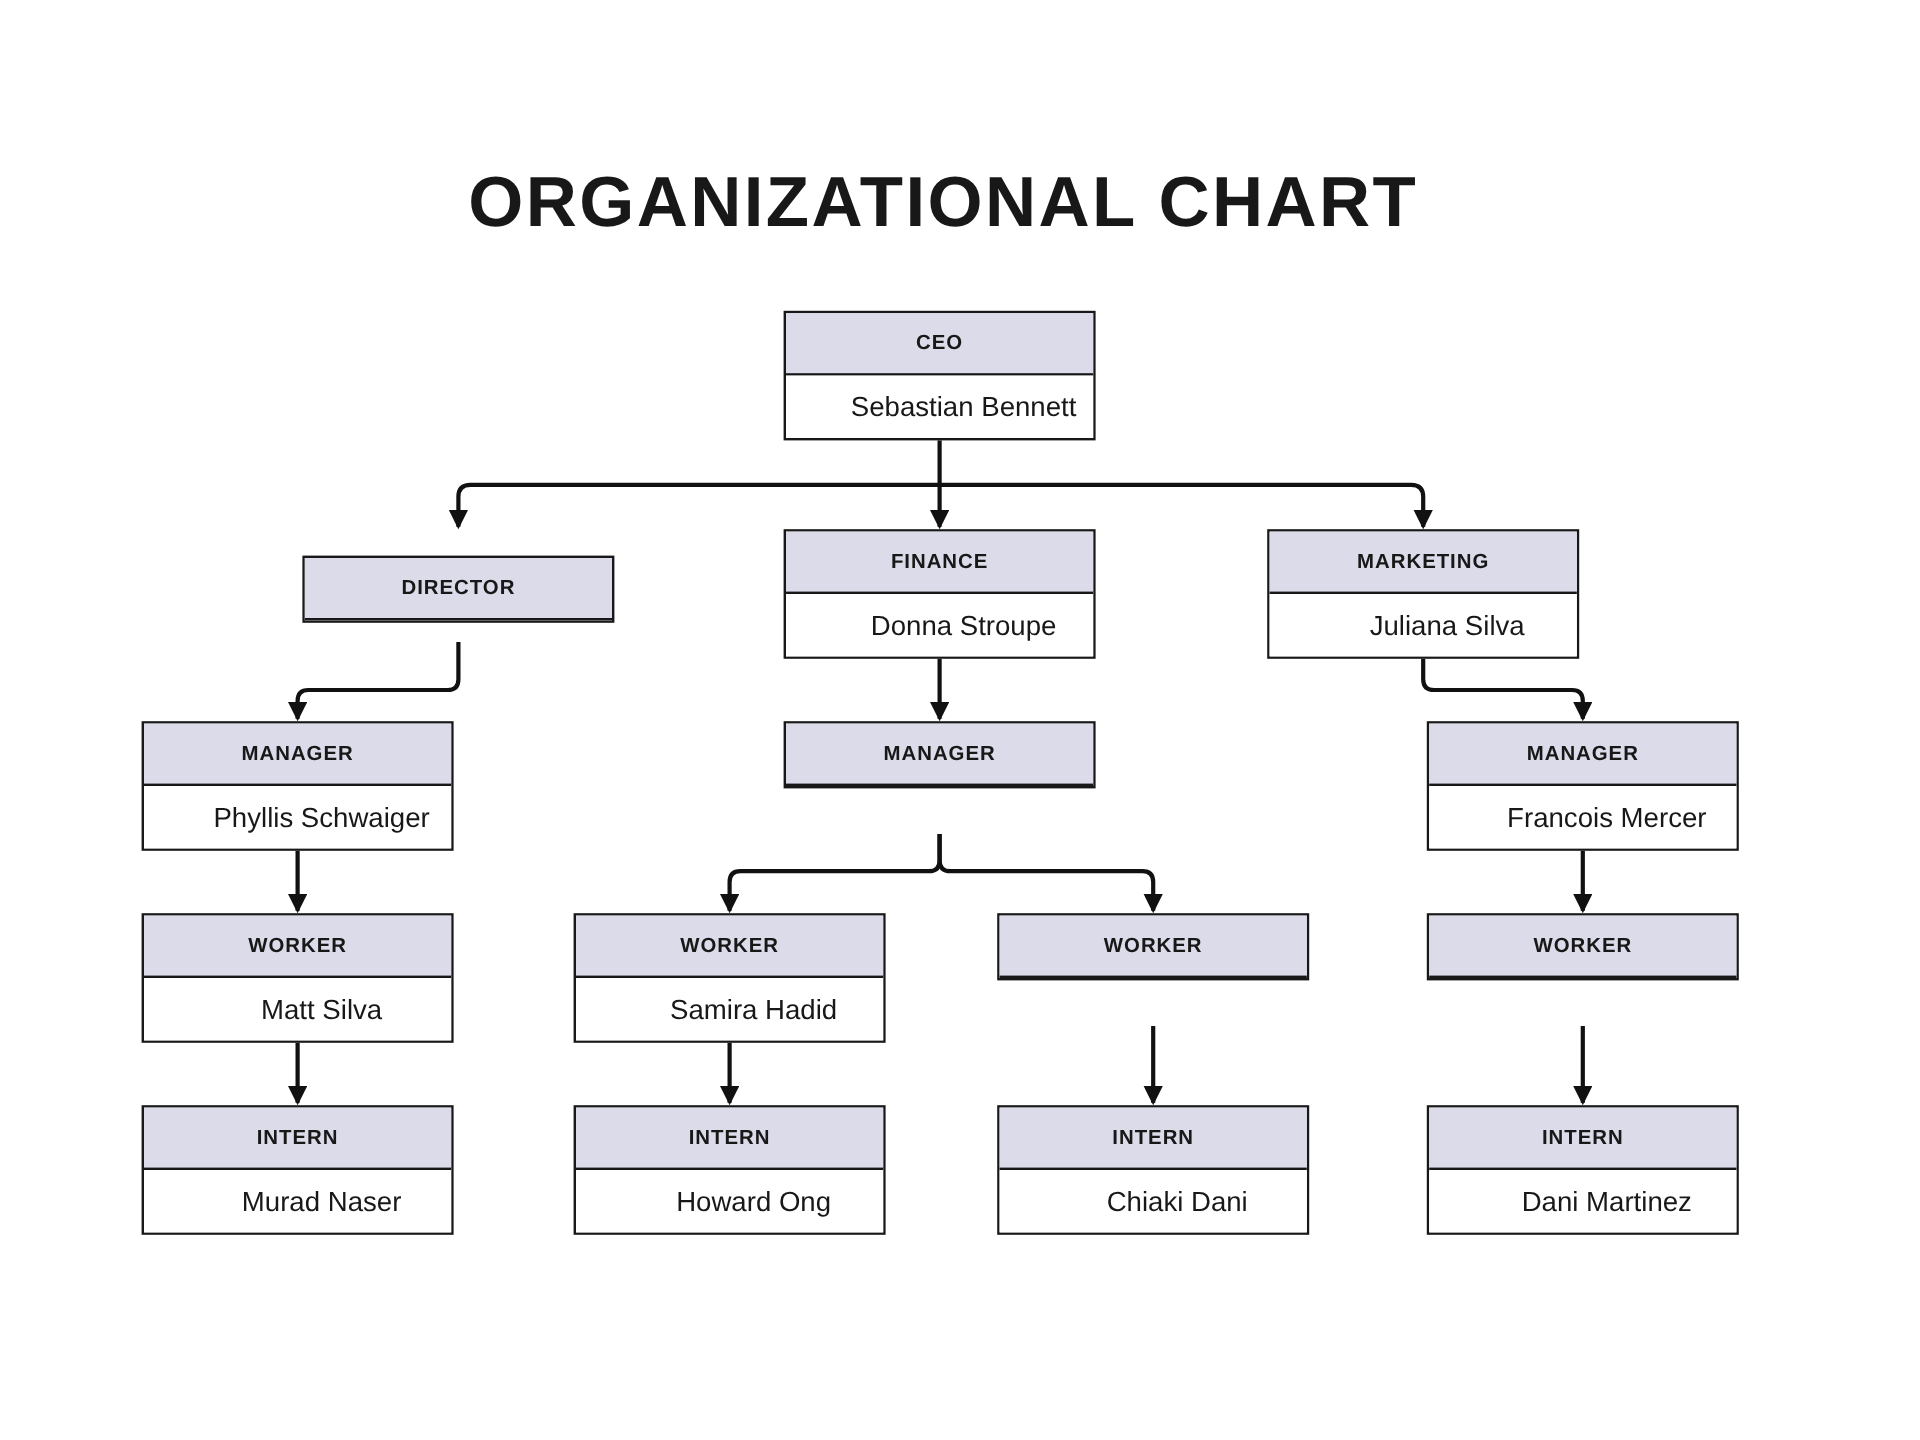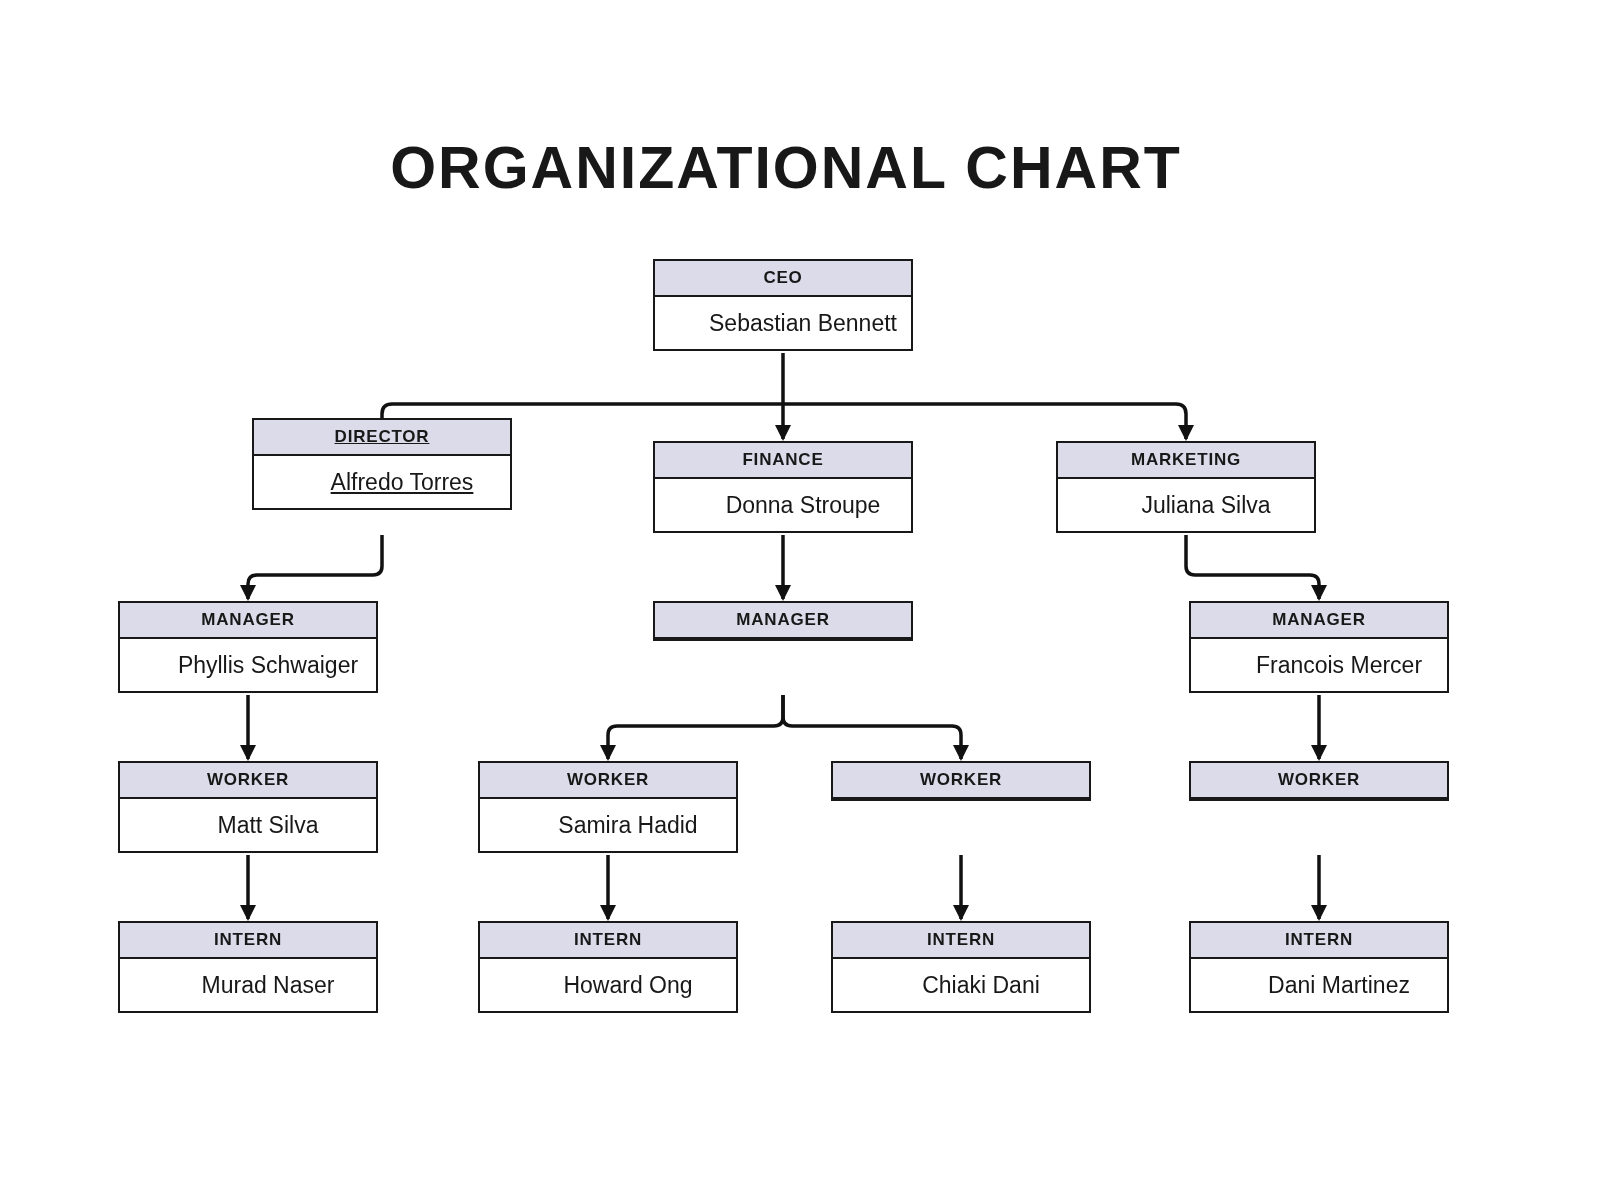--- a/index.html
+++ b/index.html
@@ -53,7 +53,7 @@
     background: #ffffff;
   }
   .node .hdr {
-    height: 36px;
+    height: 52px;
     background: var(--header-fill);
     border-bottom: 2px solid var(--border);
     display: flex;

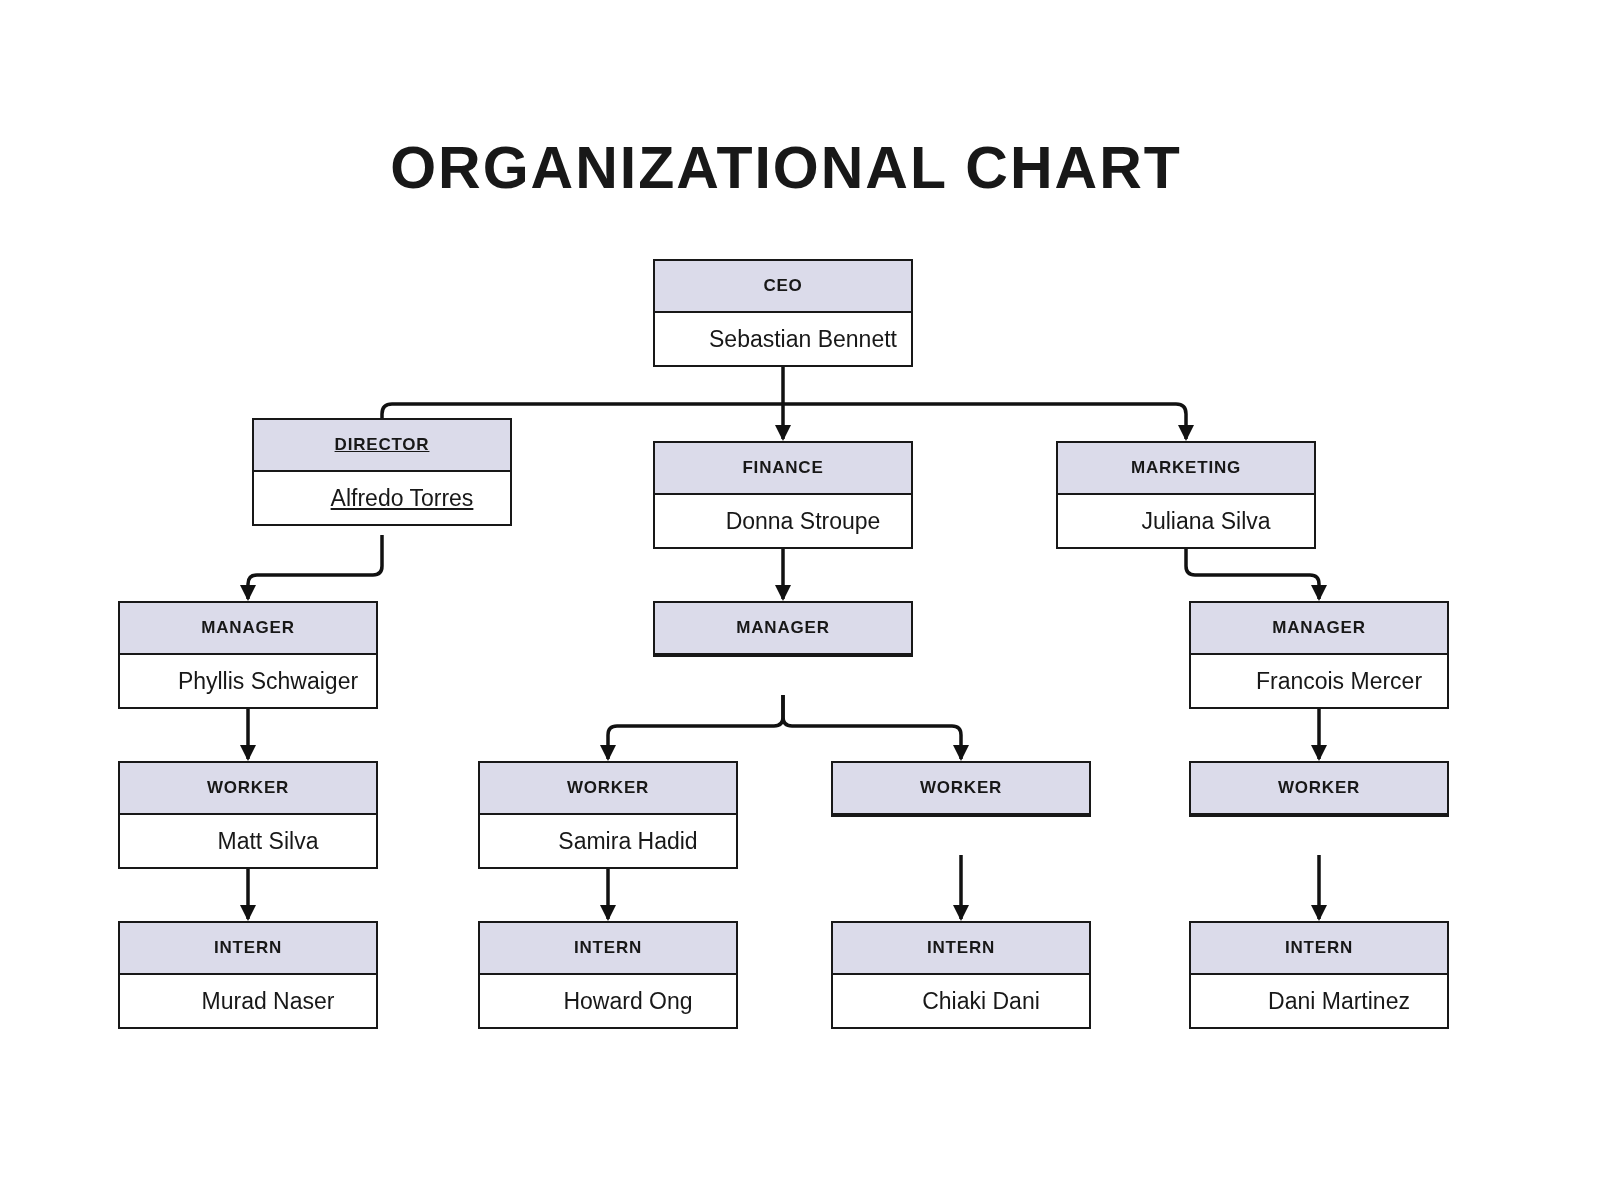--- a/index.html
+++ b/index.html
@@ -76,7 +76,7 @@
   }
   
   .n-ceo       { left: 653px;  top: 259px; }
-  .n-director  { left: 252px;  top: 418px; text-decoration: underline; }
+  .n-director  { left: 252px;  top: 463px; }
   .n-finance   { left: 653px;  top: 441px; }
   .n-marketing { left: 1056px; top: 441px; }
   .n-manager1  { left: 118px;  top: 601px; }

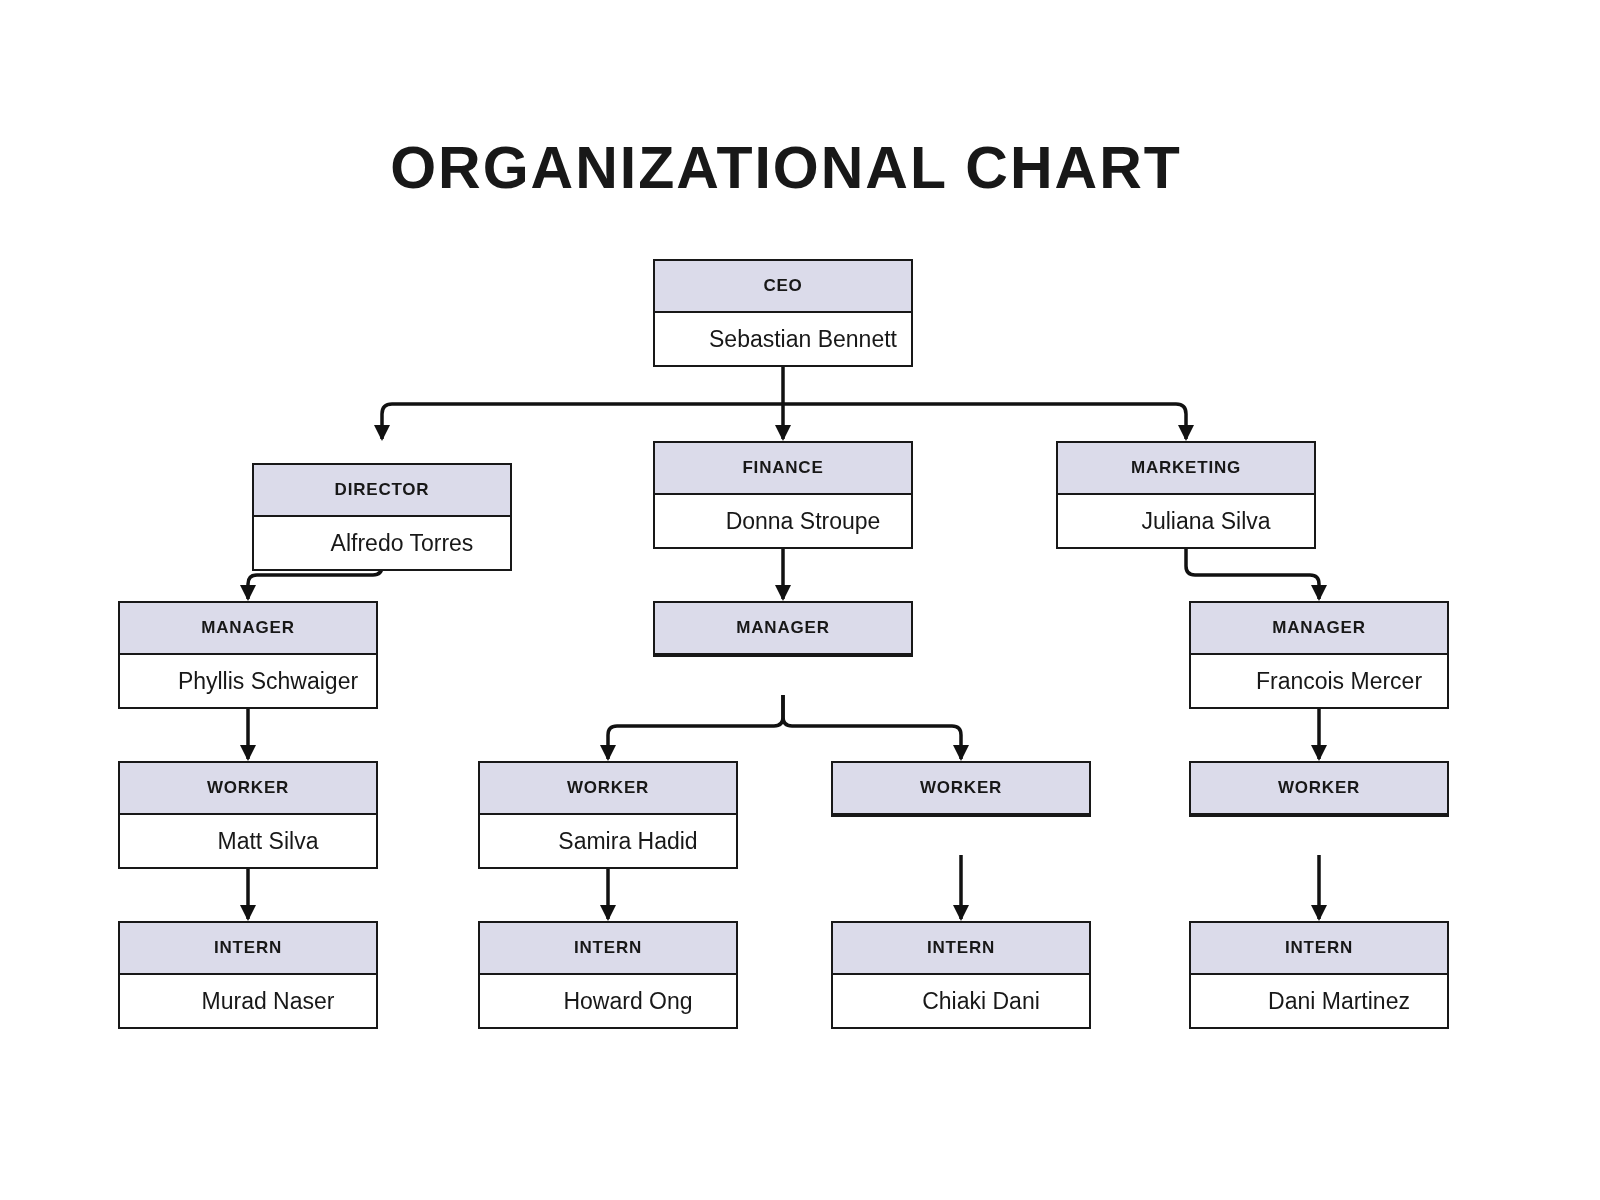--- a/index.html
+++ b/index.html
@@ -131,7 +131,6 @@
 
   <div class="node n-director">
     <div class="hdr">DIRECTOR</div>
-    <div class="bdy">Alfredo Torres</div>
   </div>
 
   <div class="node n-finance">

